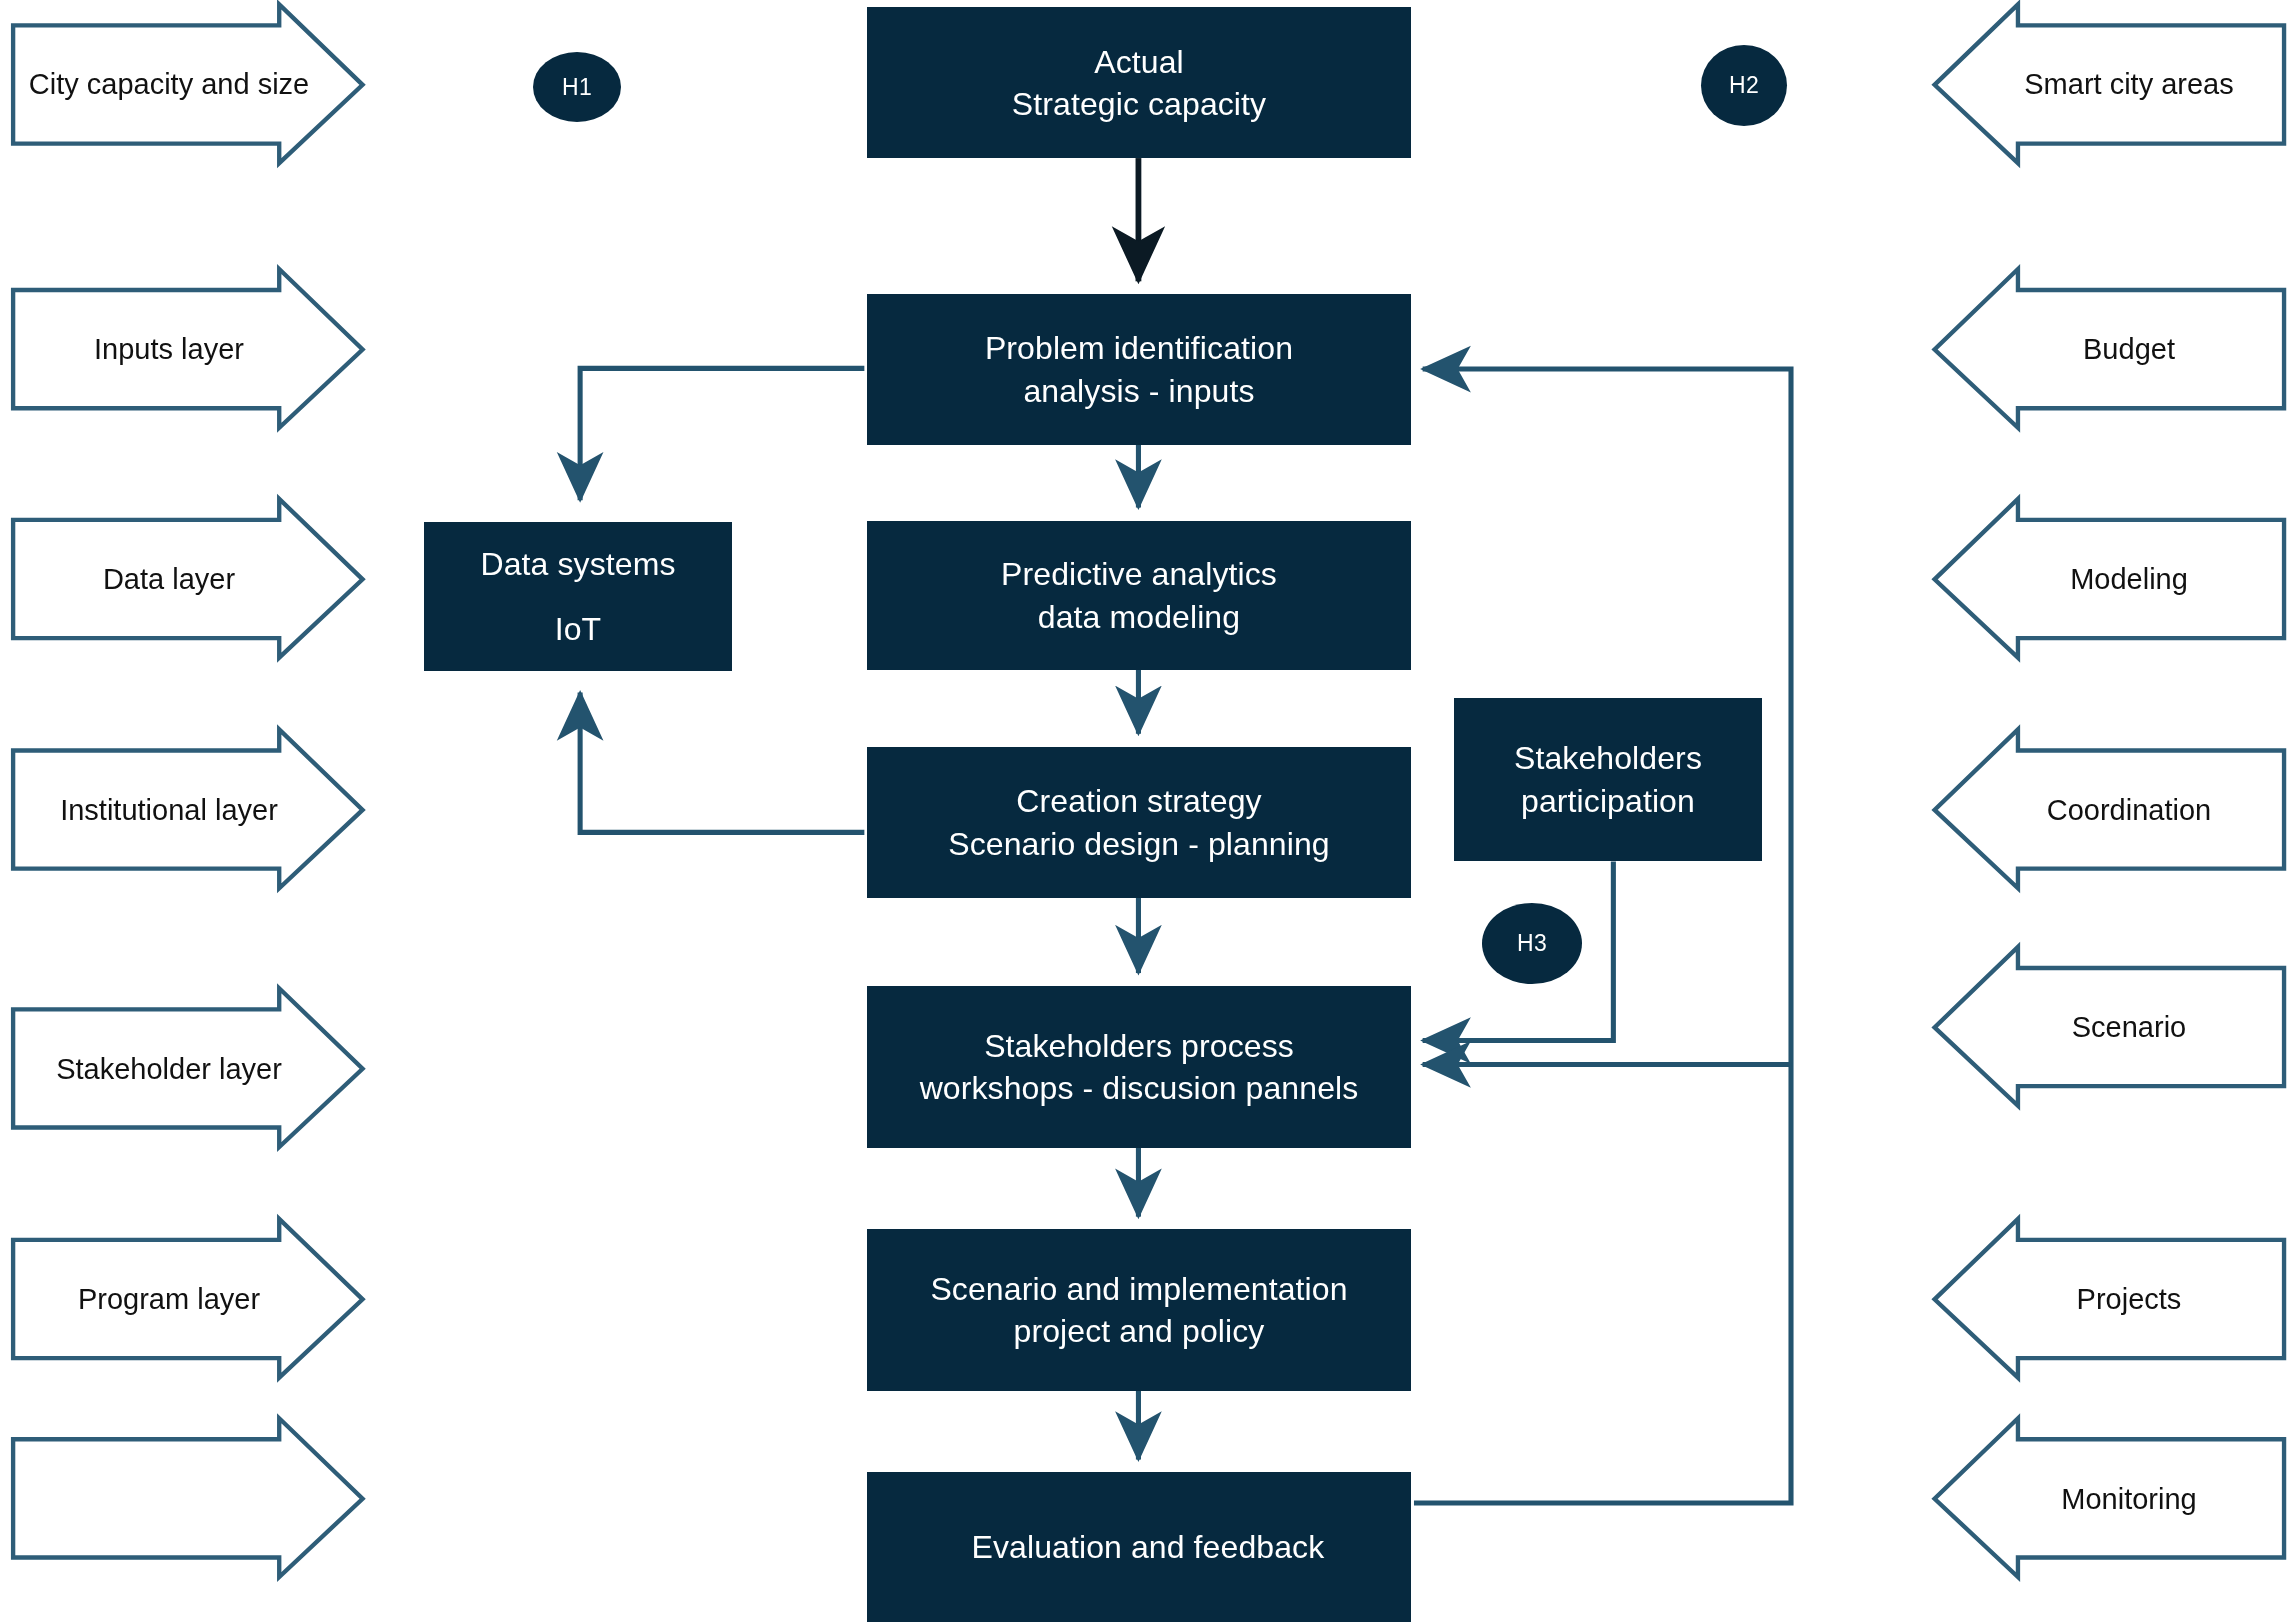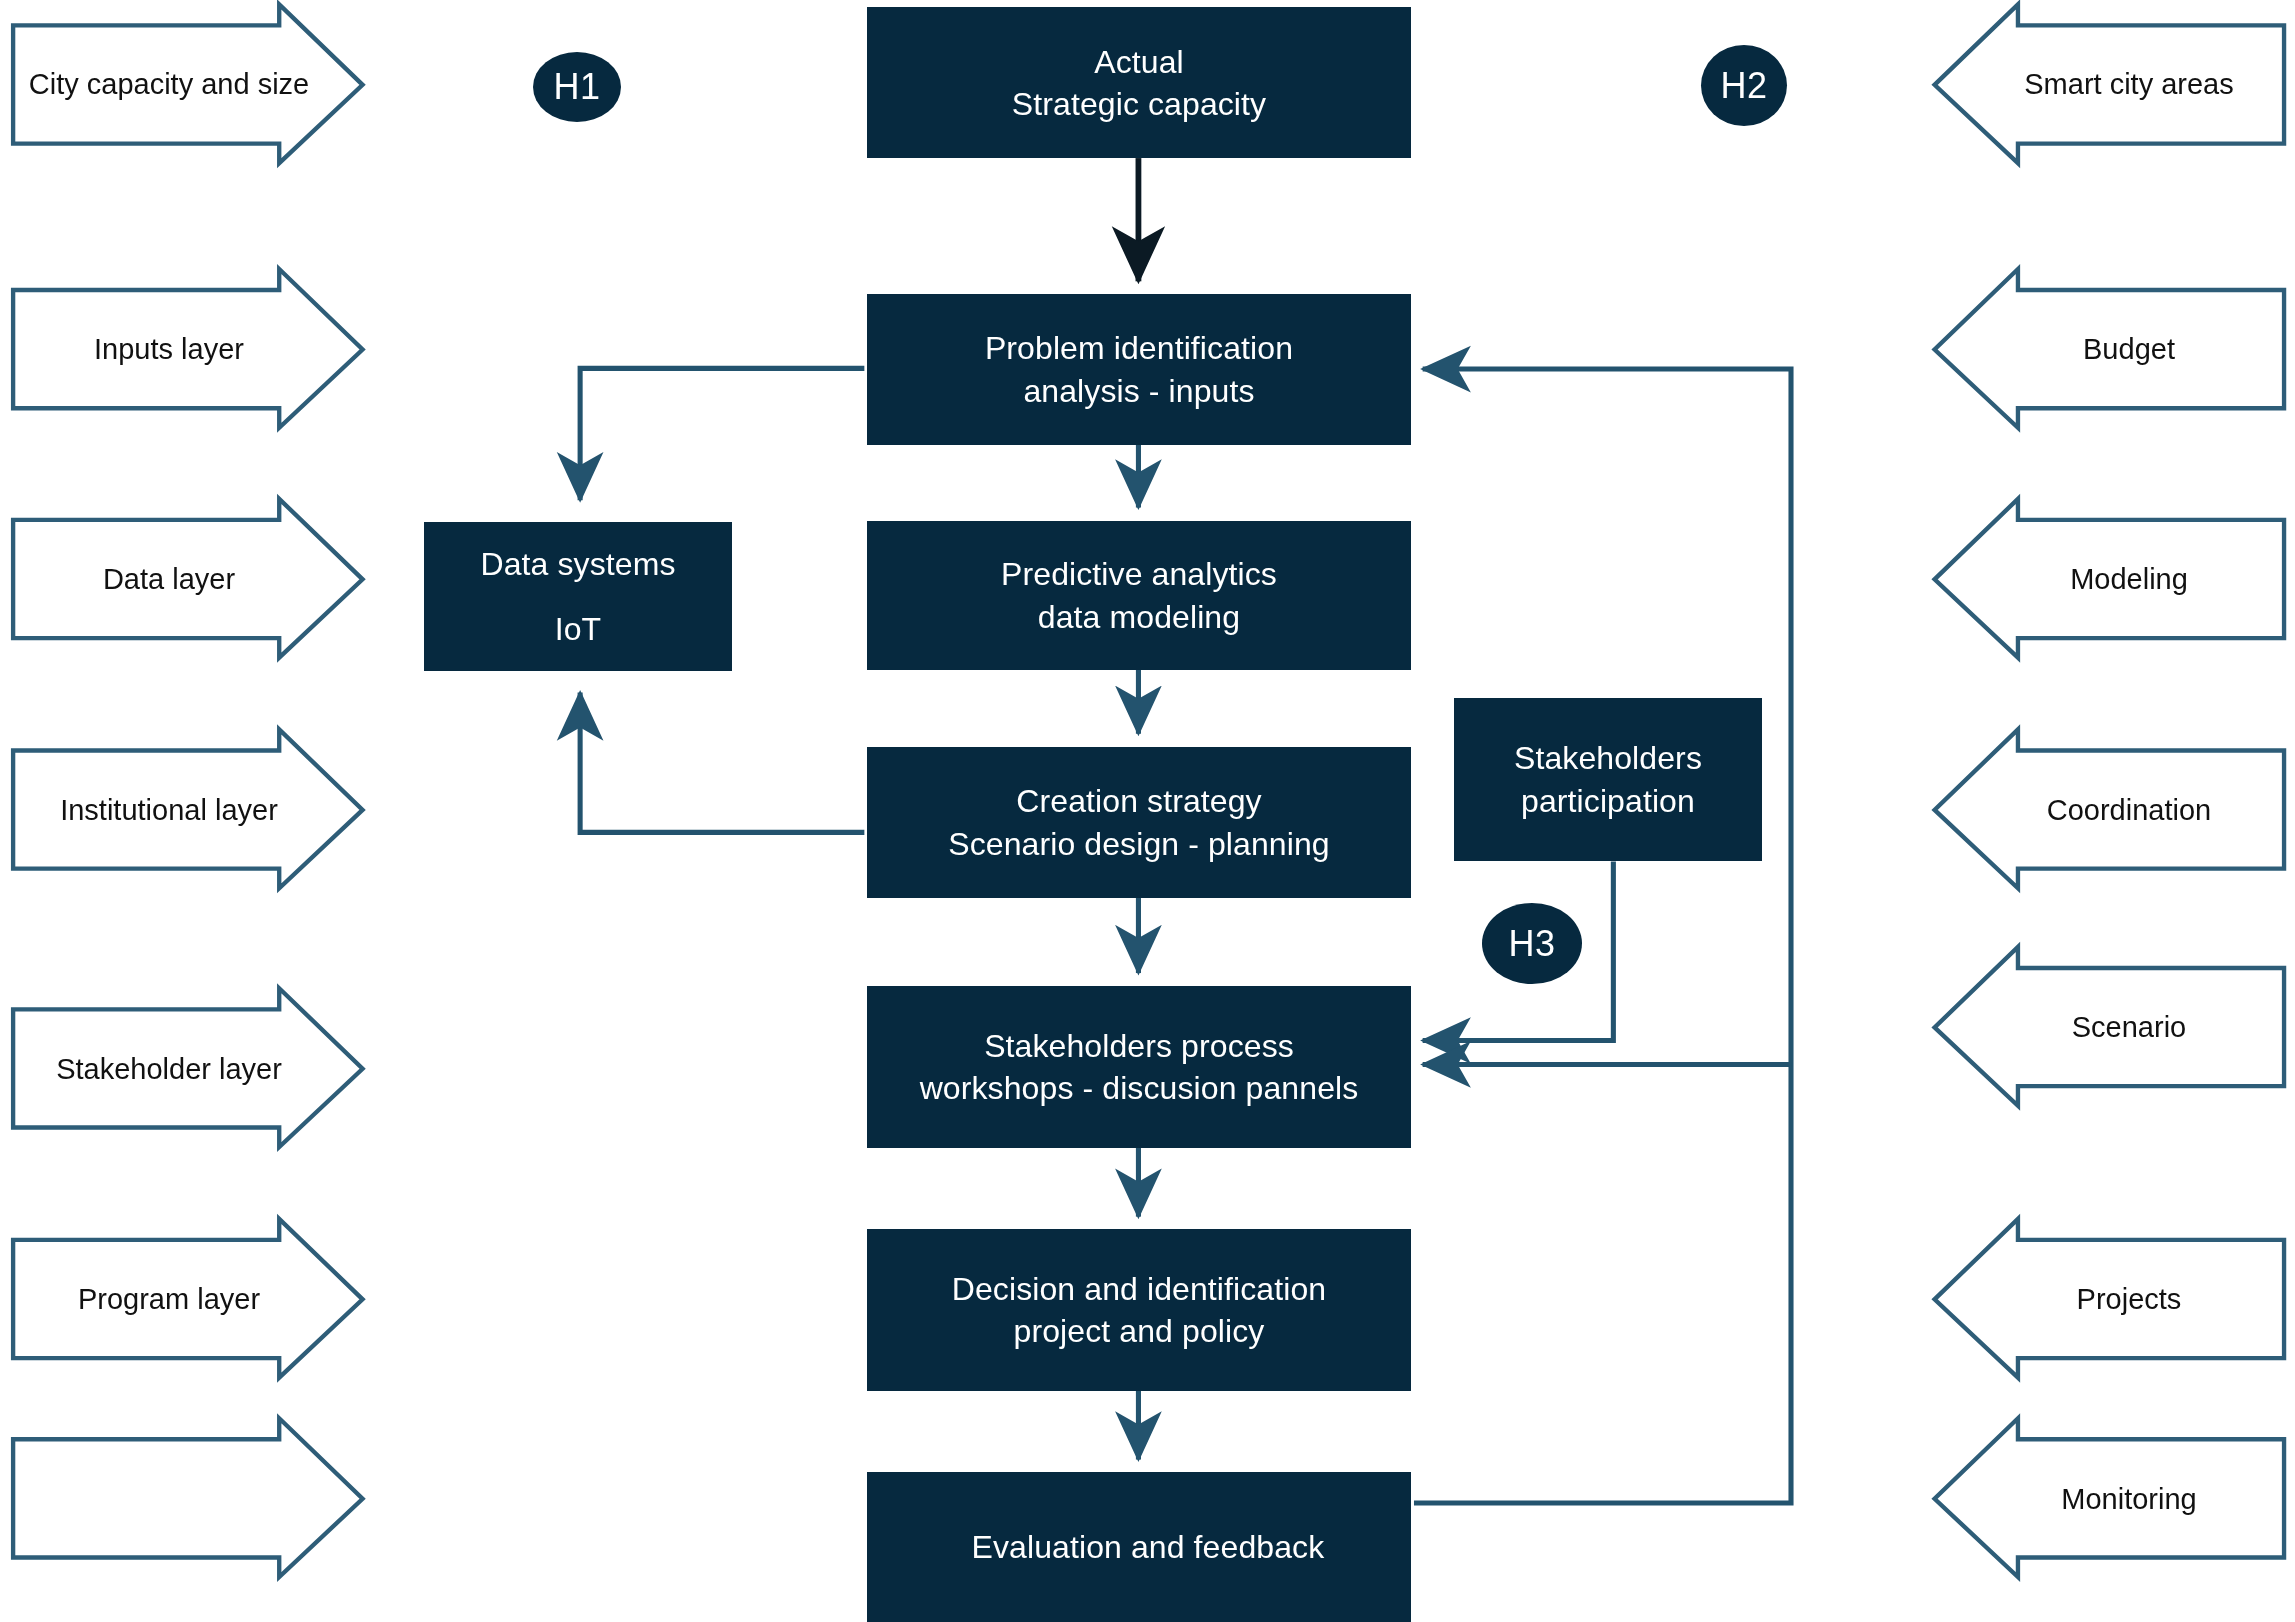--- a/index.html
+++ b/index.html
@@ -34,7 +34,7 @@
     color:#ffffff;
     border-radius:50%;
     display:flex;align-items:center;justify-content:center;
-    font-size:36px;
+    font-size:23px;
     letter-spacing:0.4px;
   }
 

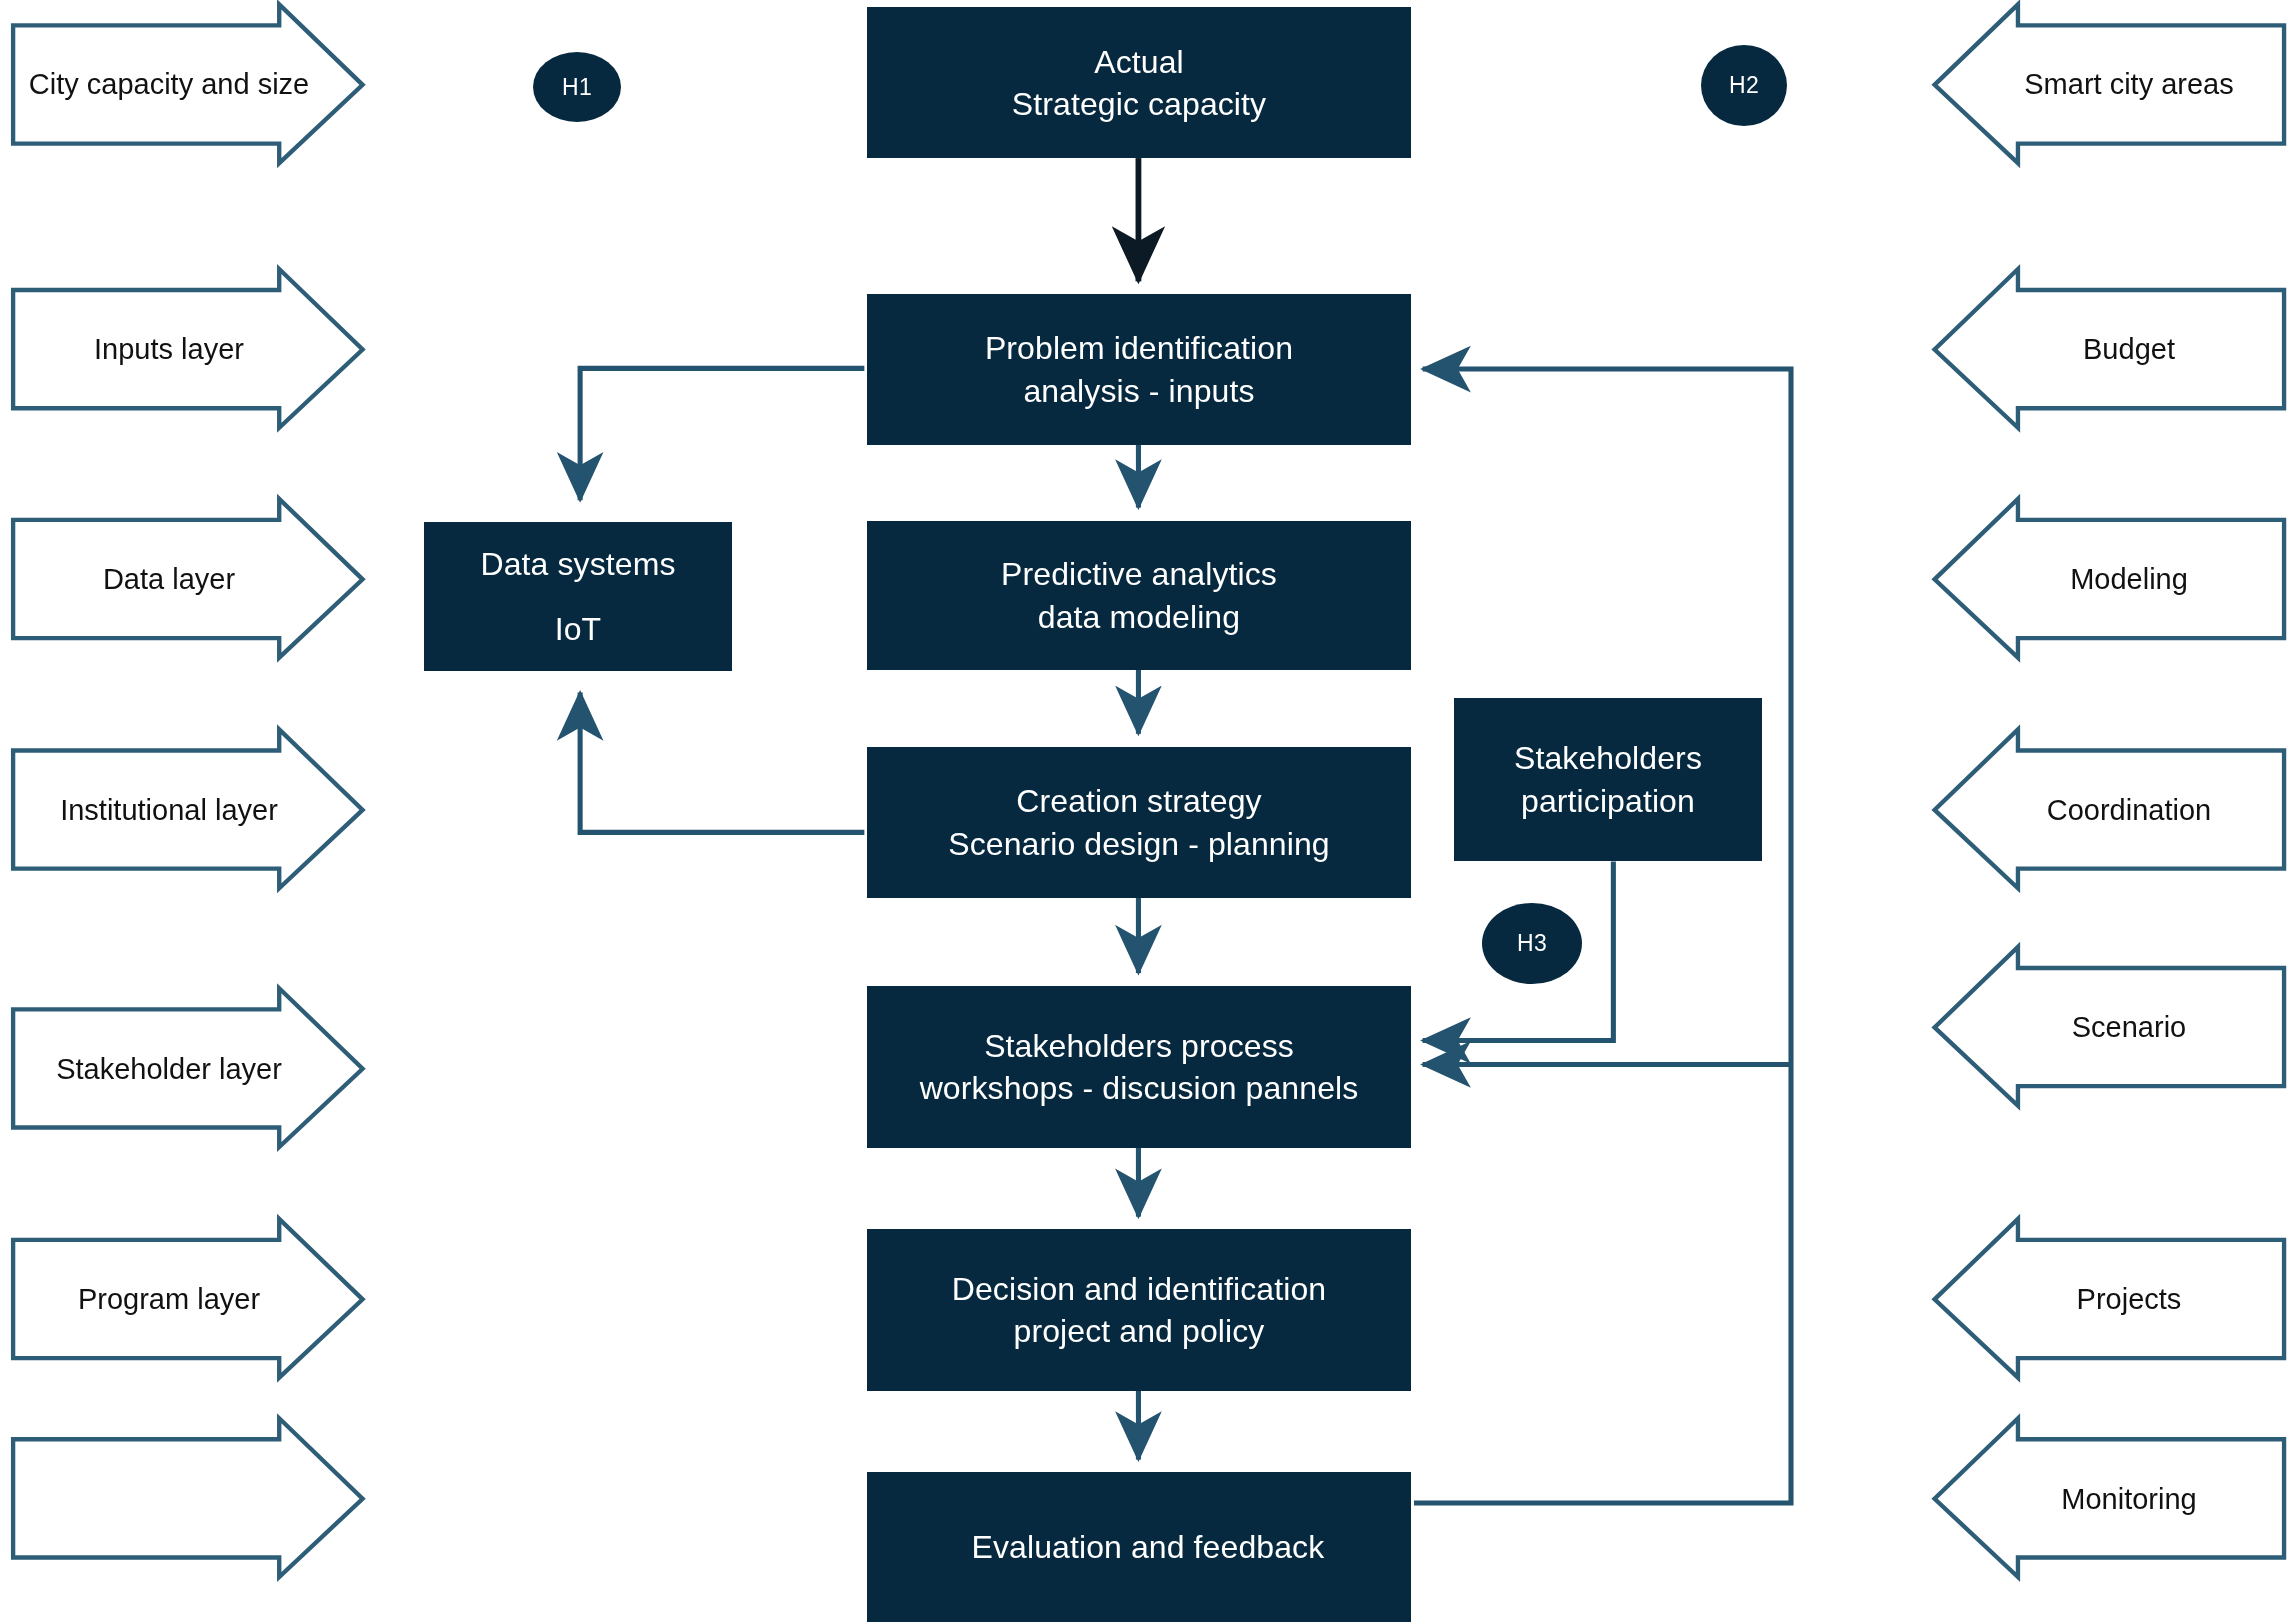--- a/index.html
+++ b/index.html
@@ -169,7 +169,7 @@
 
   <div class="node-box split" style="left:867px;top:1229px;width:544px;height:162px;">
     <div>
-      <span class="ln">Decision and identification</span>
+      <span class="ln">Scenario and implementation</span>
       <span class="ln">project and policy</span>
     </div>
   </div>

